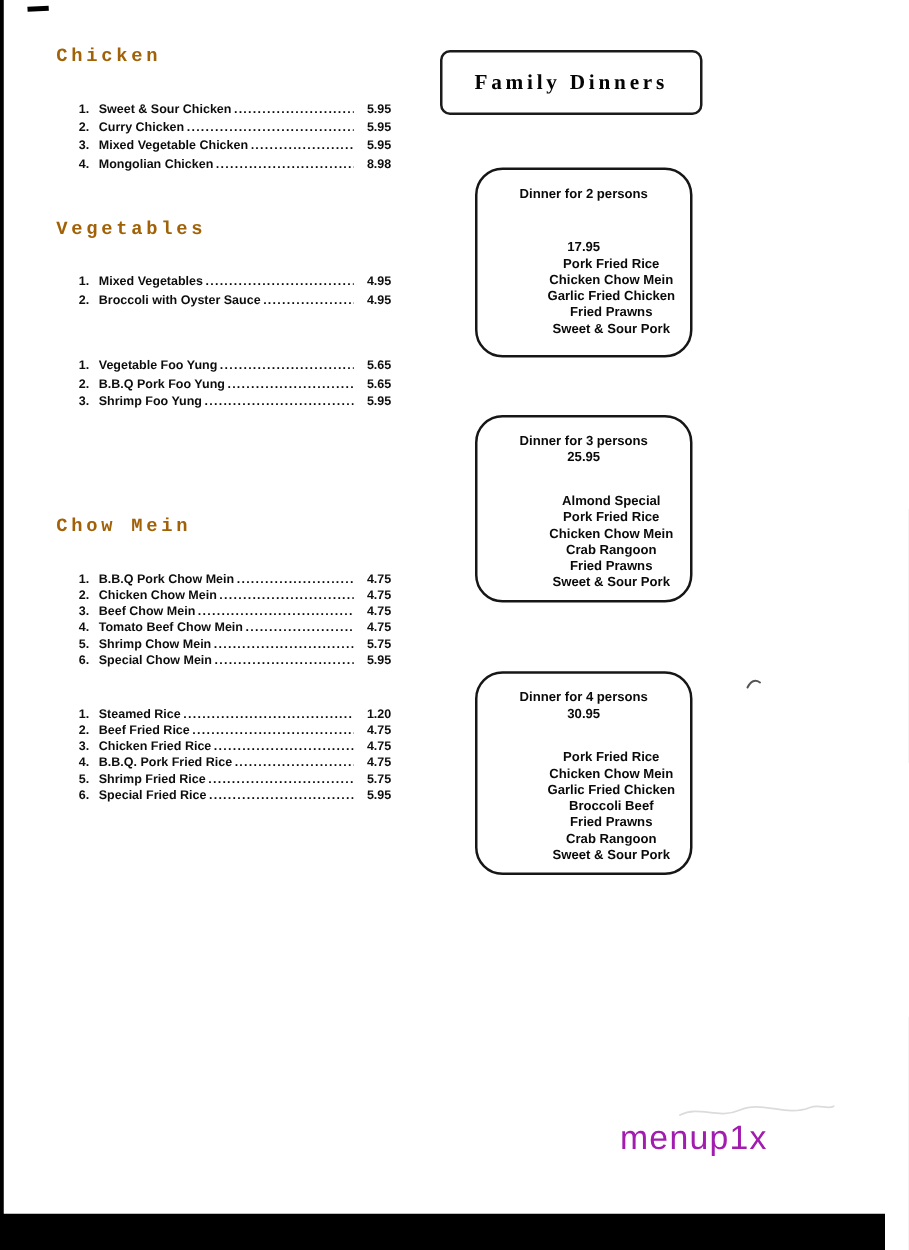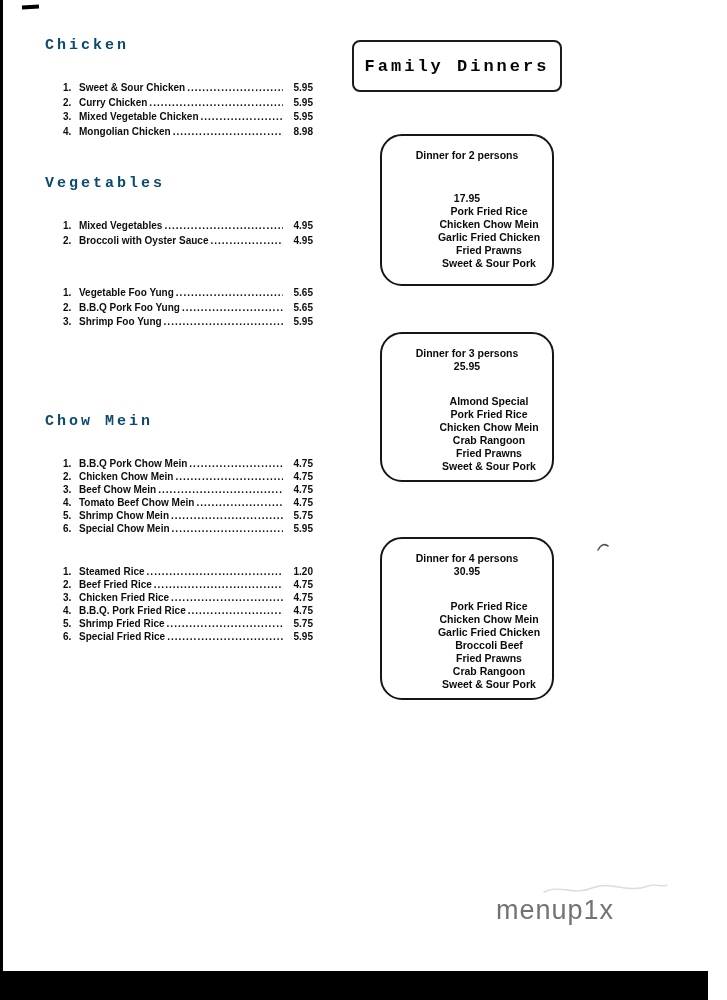--- a/index.html
+++ b/index.html
@@ -21,7 +21,7 @@
   .sec-title {
     margin:0 0 26px 0;
     font-family:"Liberation Mono","DejaVu Sans Mono",monospace;
-    font-weight:bold; font-size:15px; letter-spacing:3px; color:#0c4a6e;
+    font-weight:bold; font-size:15px; letter-spacing:3px; color:#a16207;
     line-height:20px;
   }
   .items { margin-left:18px; width:250px; }

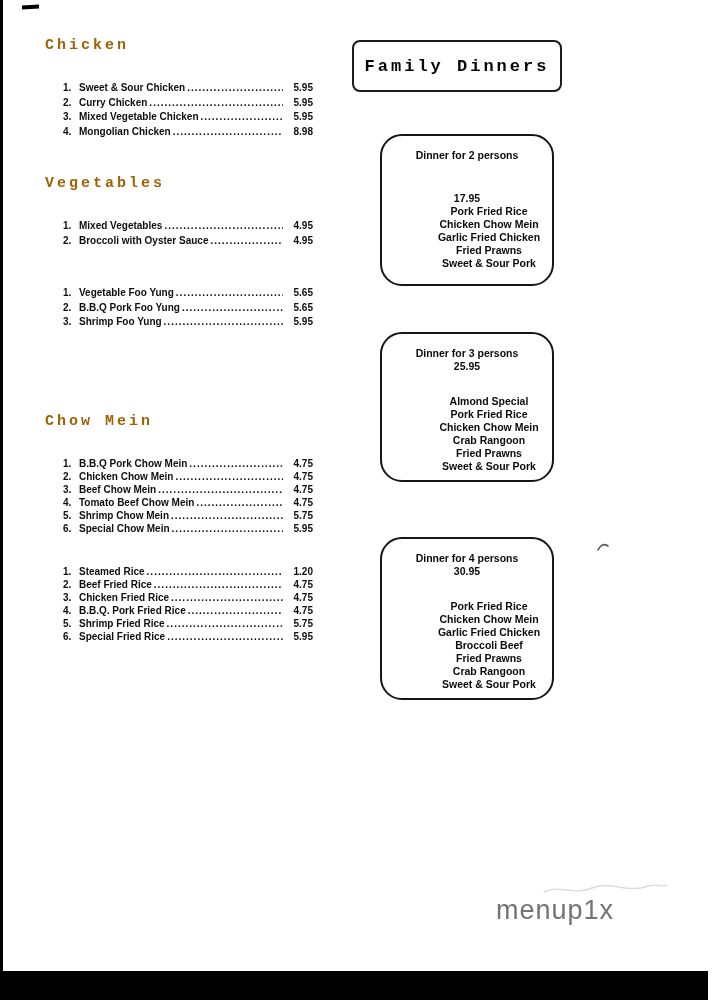--- a/index.html
+++ b/index.html
@@ -41,7 +41,7 @@
     position:absolute; left:352px; top:40px; width:210px; height:52px;
     box-sizing:border-box; border:2px solid #1b1b1b; border-radius:8px;
     display:flex; align-items:center; justify-content:center;
-    font-family:Liberation Mono, monospace;
+    font-family:Liberation Serif, serif;
     font-weight:bold; font-size:17px; letter-spacing:3px; color:#050505;
     background:#fff;
   }

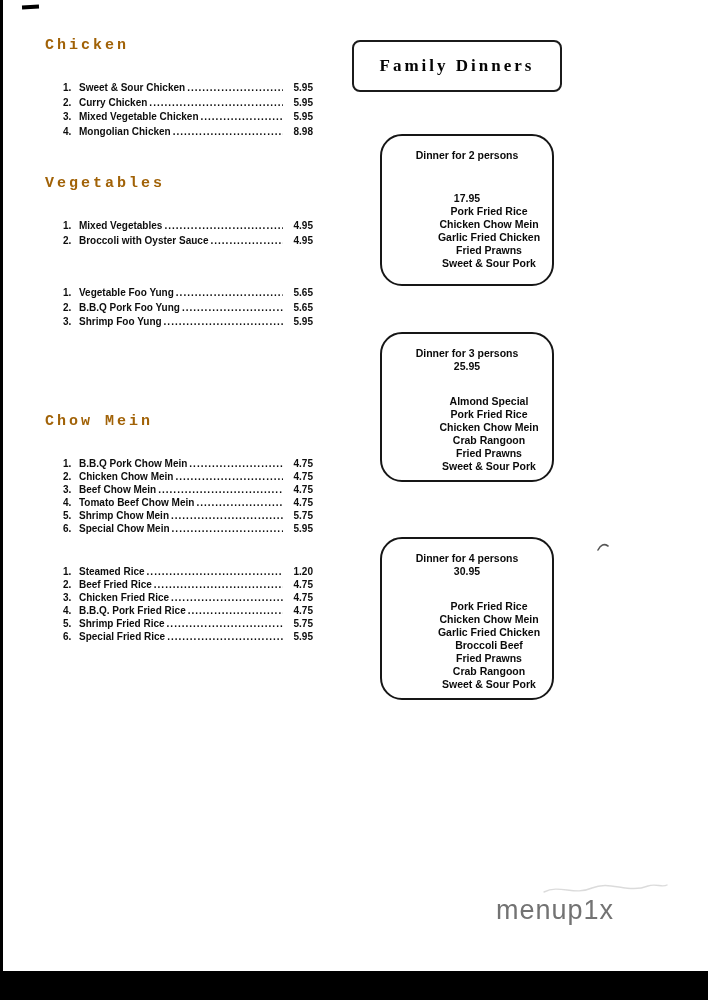--- a/index.html
+++ b/index.html
@@ -63,7 +63,7 @@
   
   .watermark {
     position:absolute; left:496px; top:895px;
-    font-size:27px; letter-spacing:1px; color:#737373; font-weight:normal;
+    font-size:27px; letter-spacing:1px; color:#a21caf; font-weight:normal;
     font-family:"Liberation Sans","DejaVu Sans",sans-serif;
   }
 </style>

